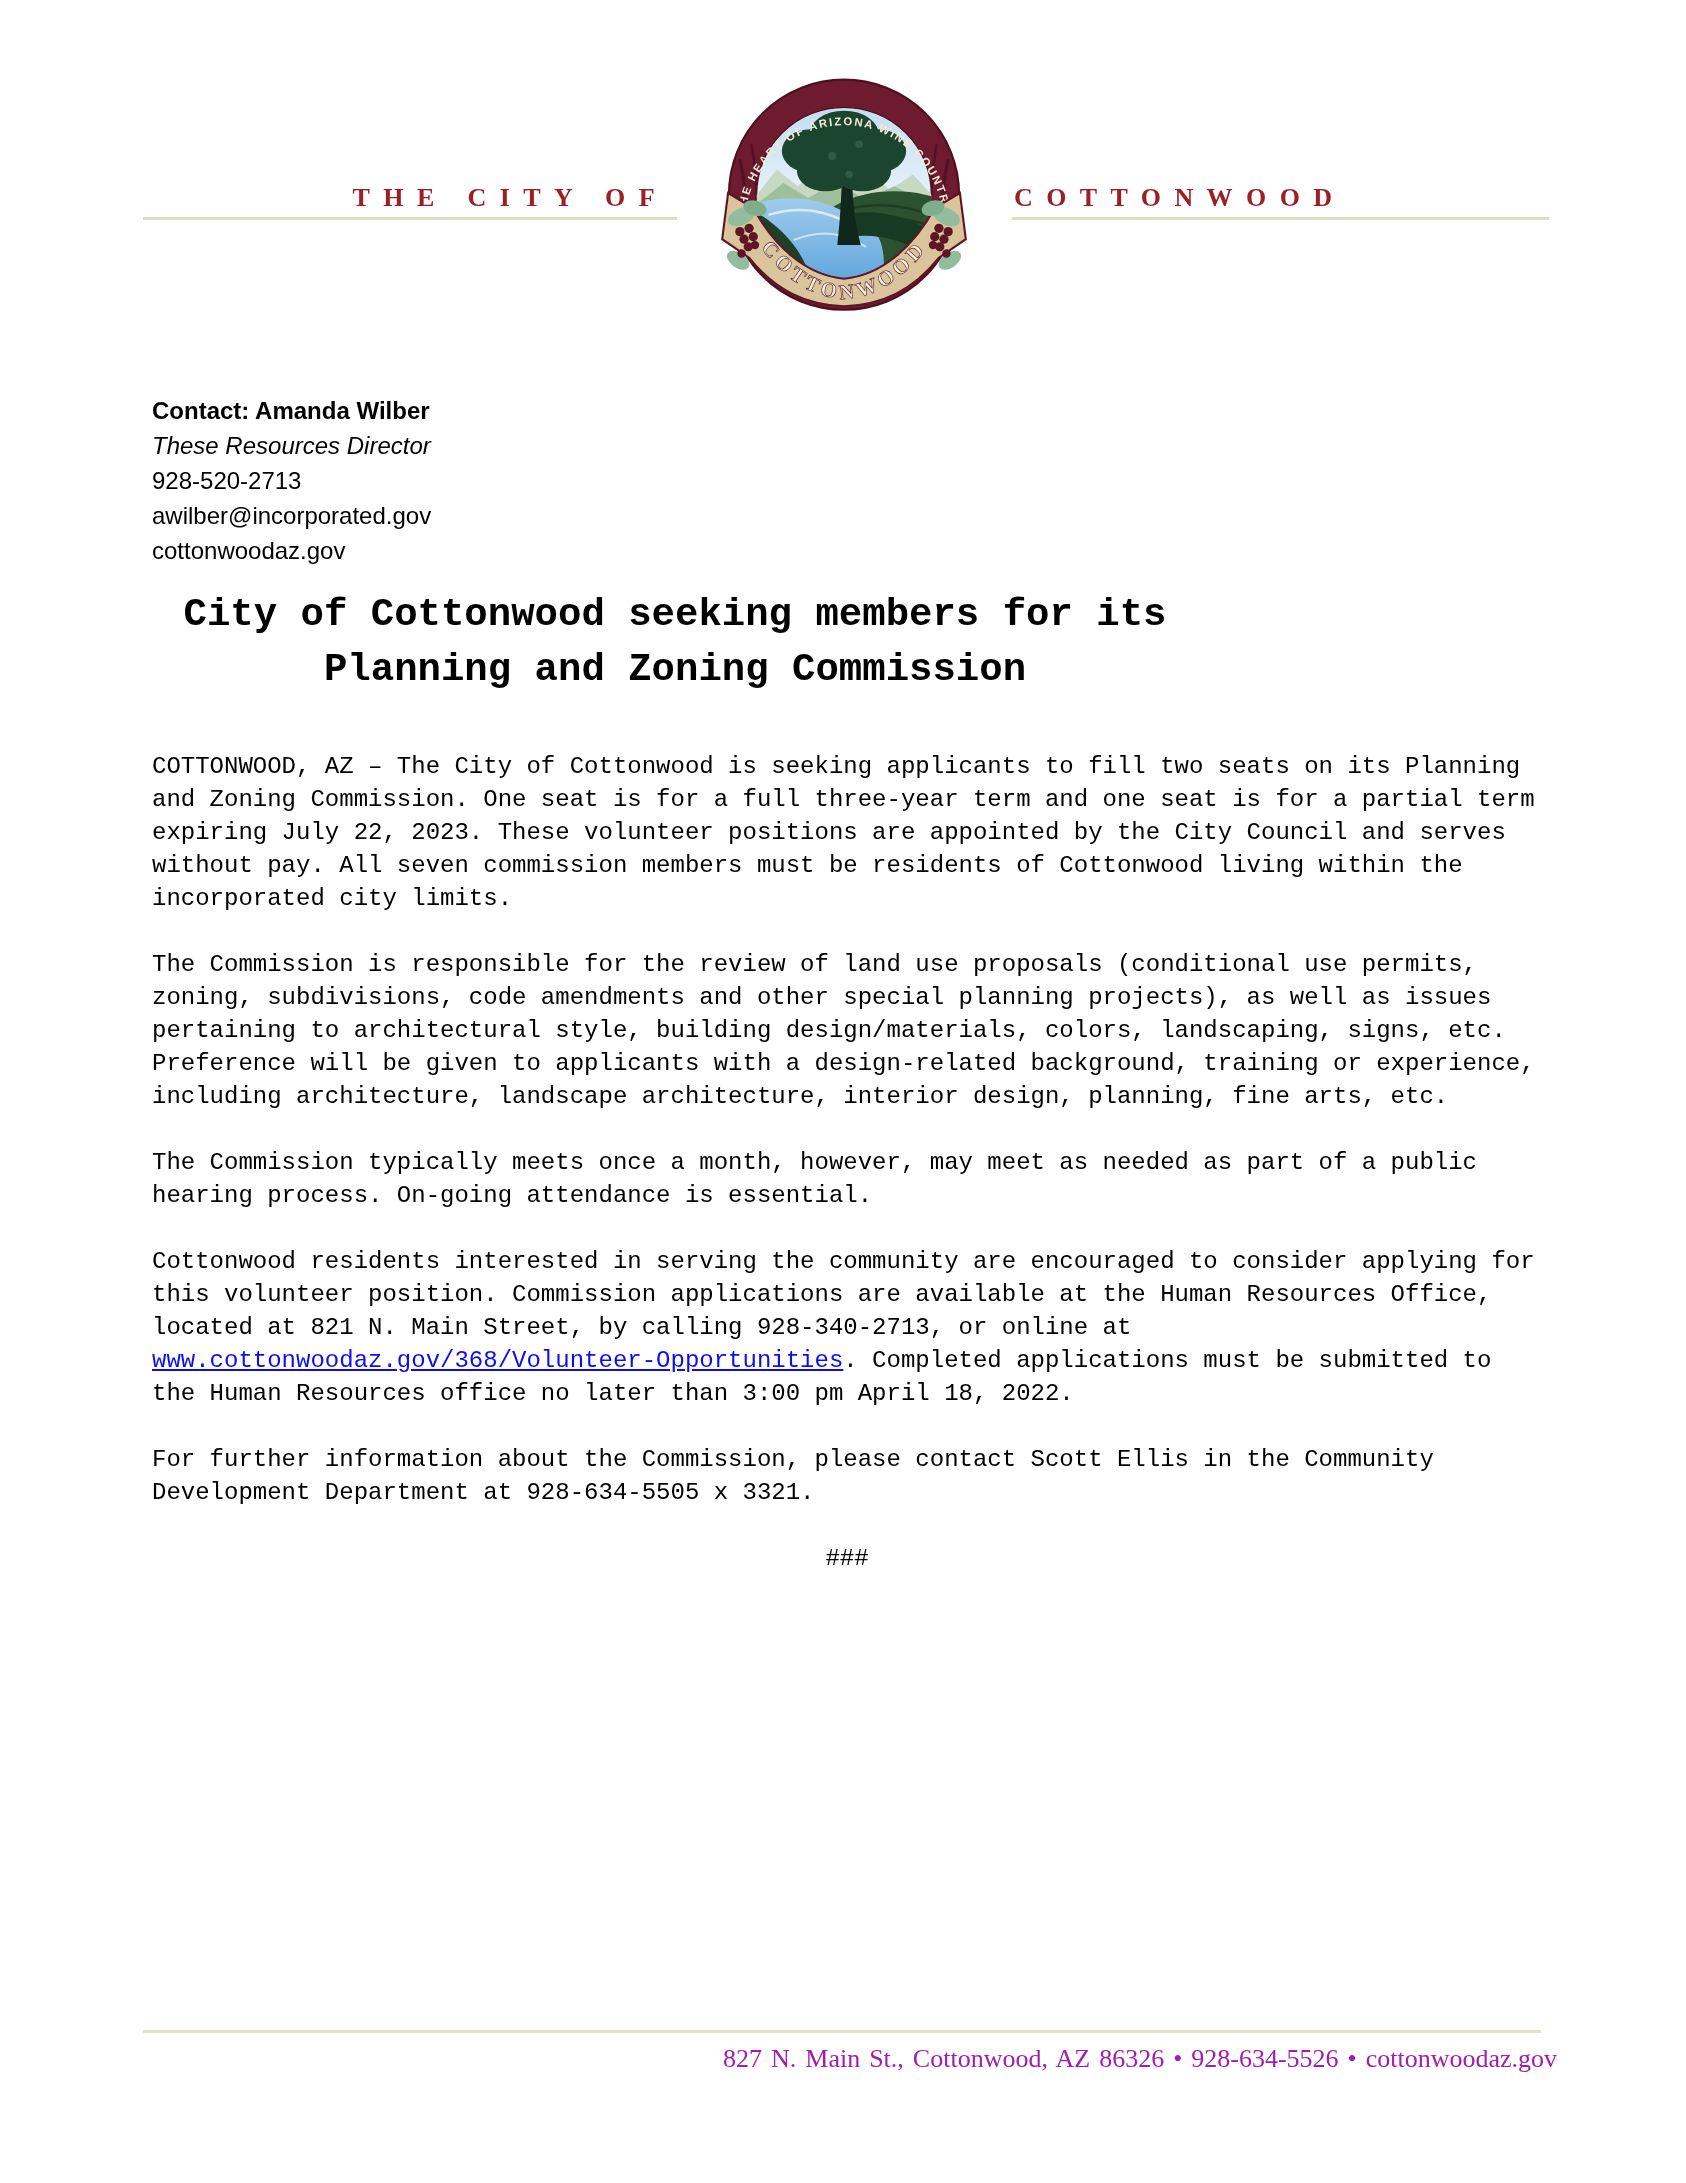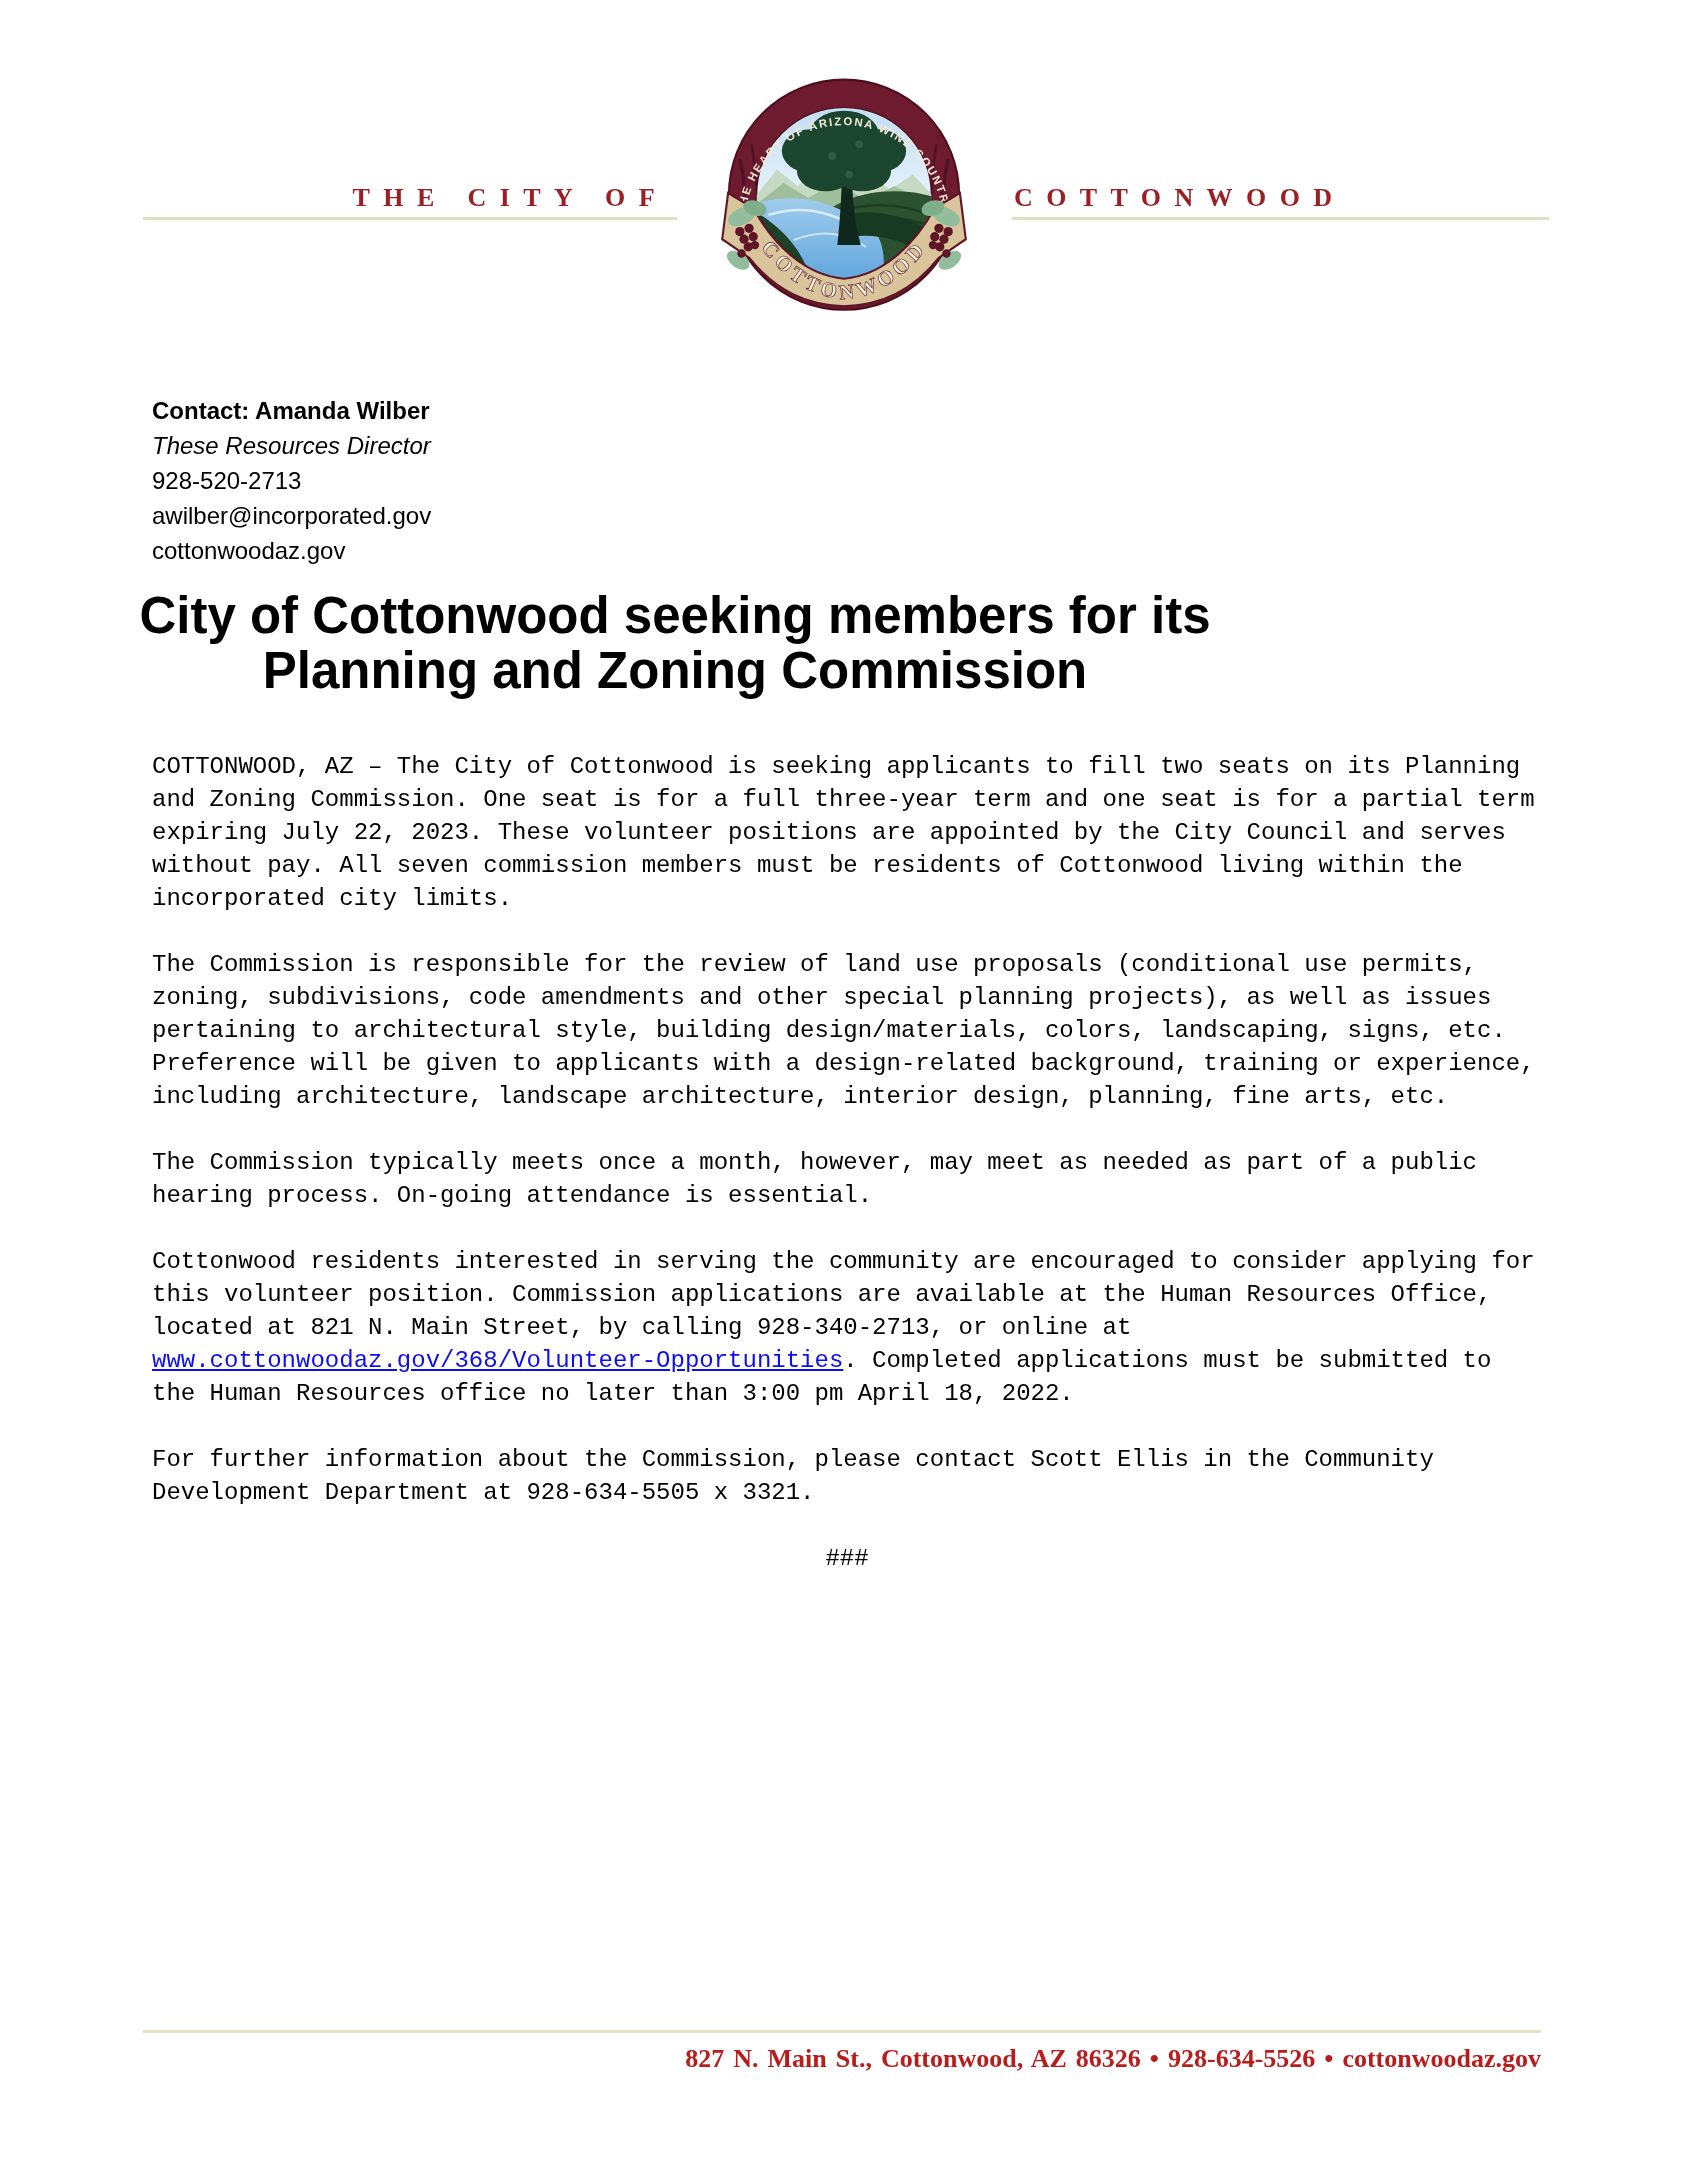--- a/index.html
+++ b/index.html
@@ -46,7 +46,7 @@
   
   .doc-title{
     position:absolute;left:0;top:588px;width:1350px;
-    text-align:center;font-weight:bold;font-size:51px;line-height:55px;
+    text-align:center;font-weight:bold;font-size:39px;line-height:55px;font-family:Liberation Mono, monospace;
   }
 
   

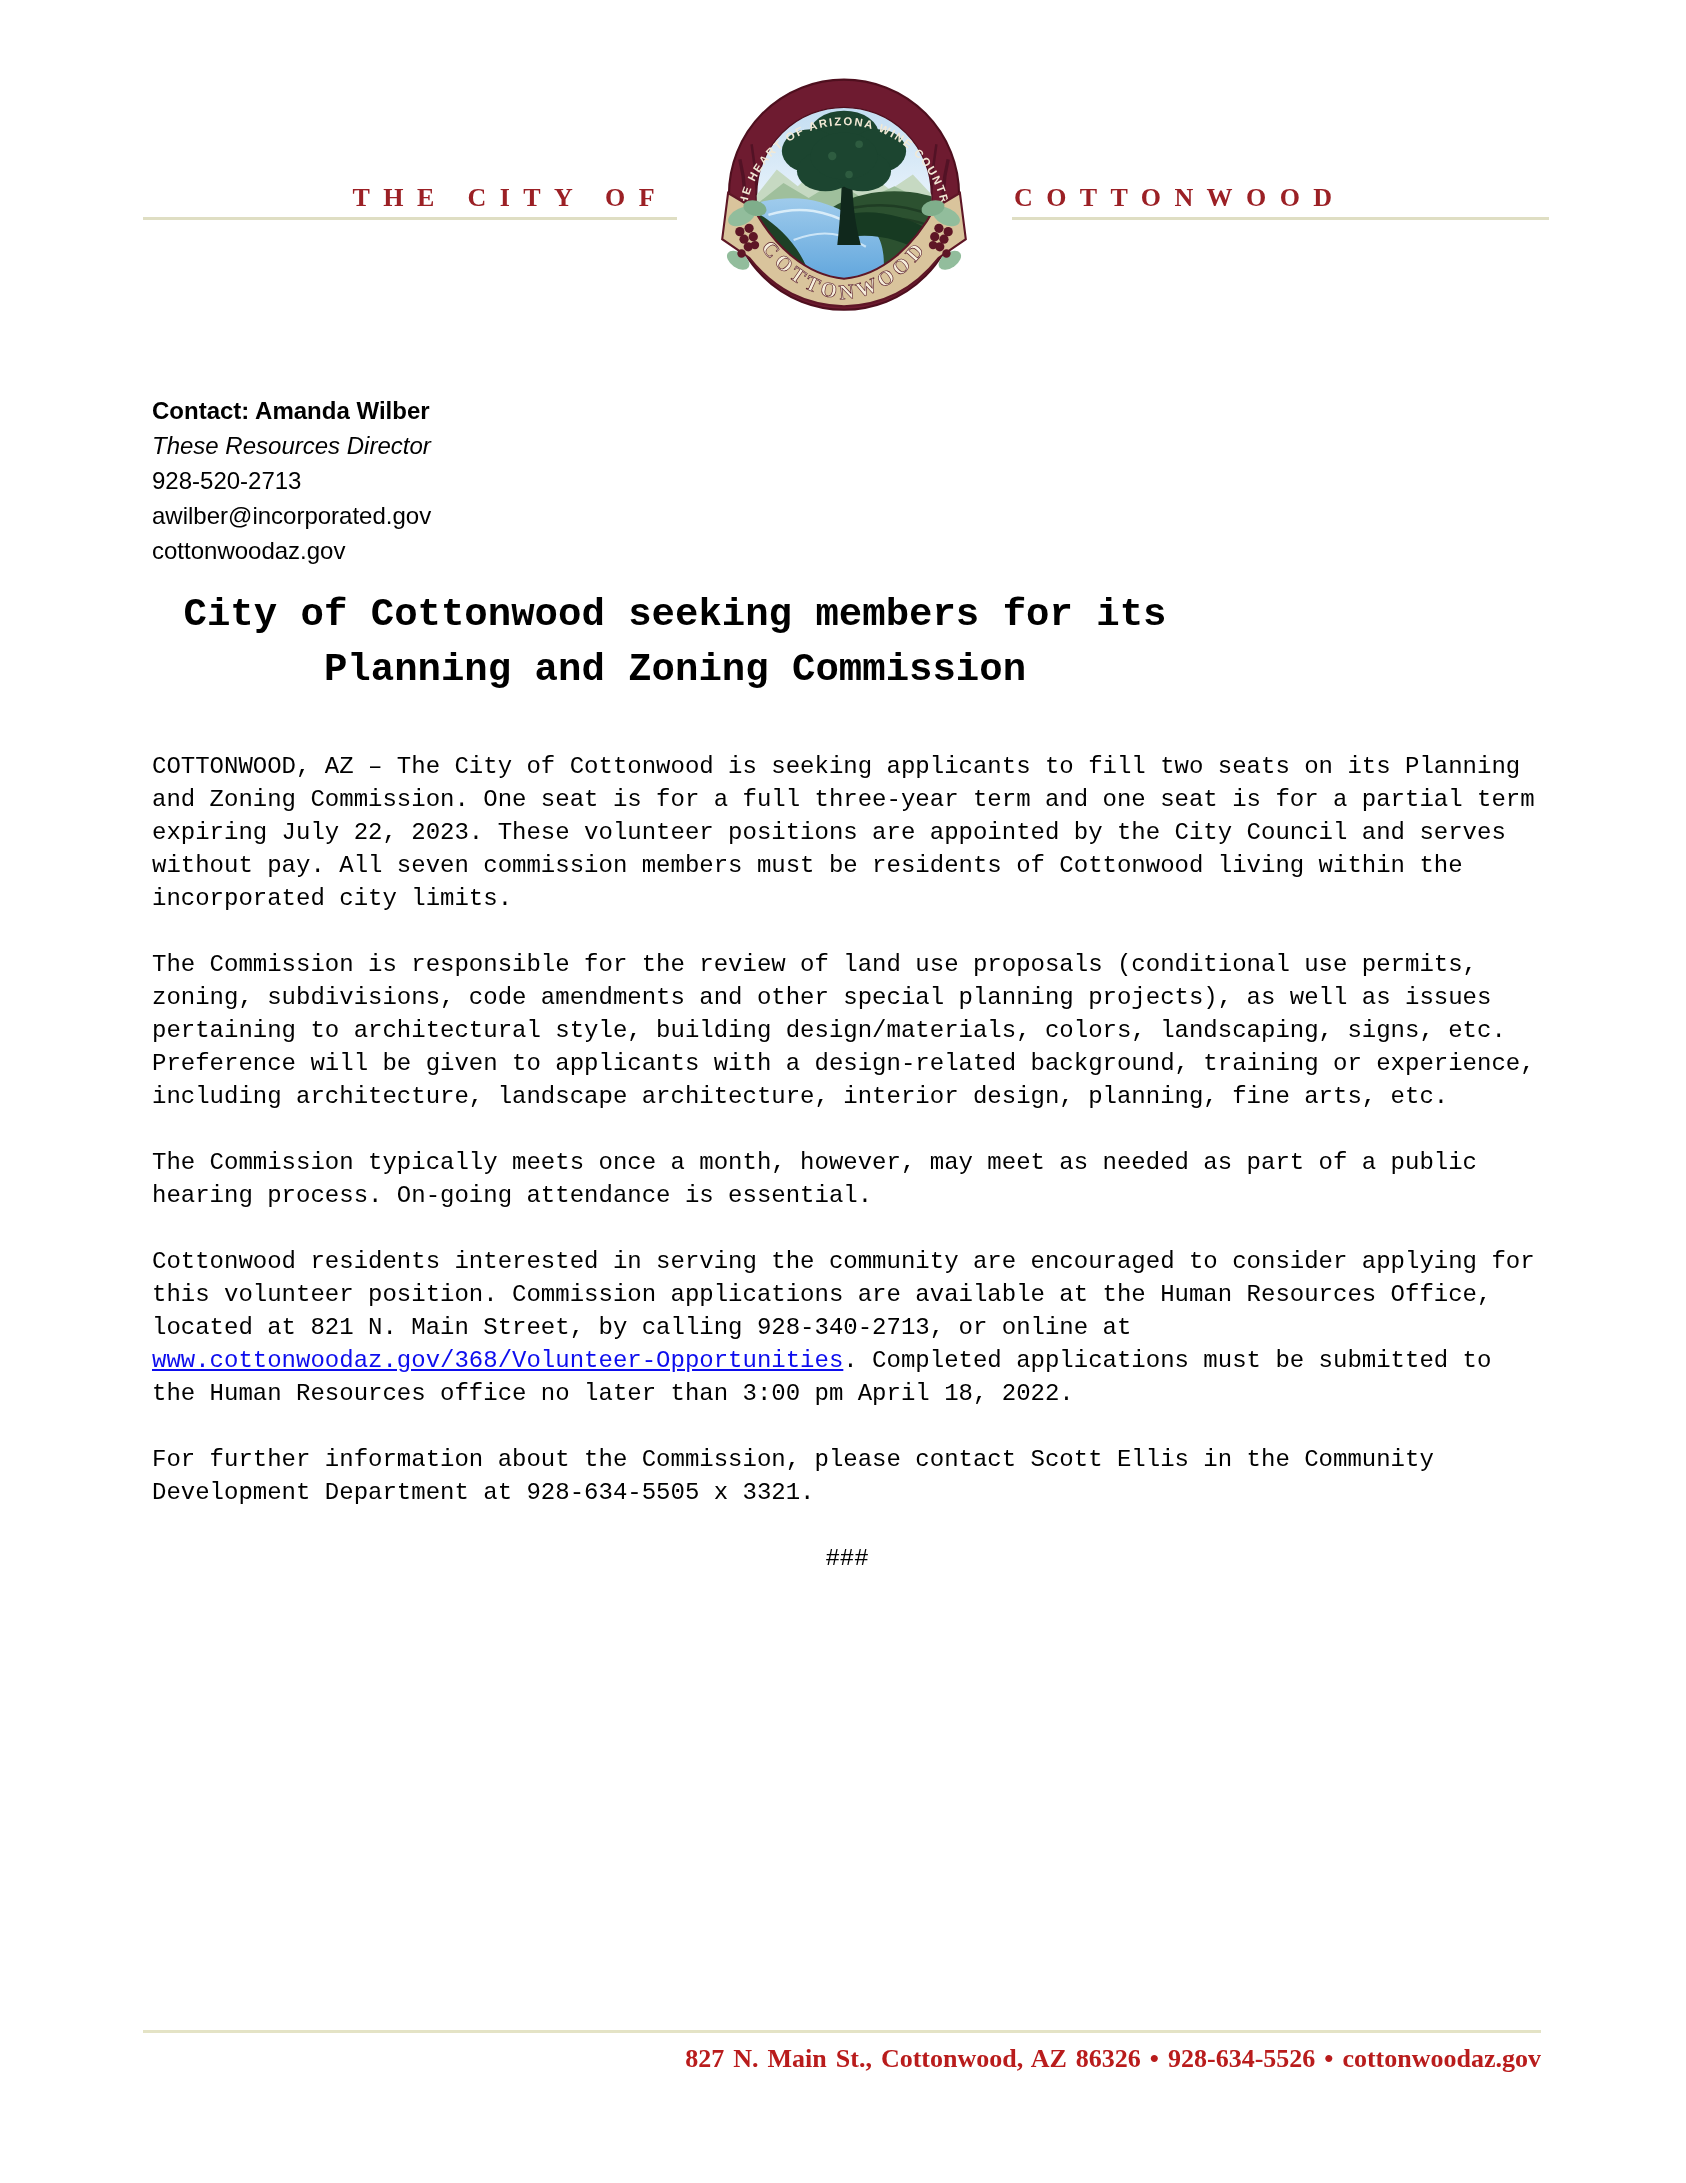--- a/index.html
+++ b/index.html
@@ -73,9 +73,9 @@
     background:#E4E3C6;
   }
   .footer-address{
-    position:absolute;right:146px;top:2044px;
+    position:absolute;right:130px;top:2044px;
     font-family:"Liberation Serif",serif;
-    font-size:26px;color:#b91c1c;white-space:nowrap;word-spacing:2.5px;font-weight:bold;
+    font-size:26px;color:#a21caf;white-space:nowrap;word-spacing:2.5px;
   }
 </style>
 </head>

